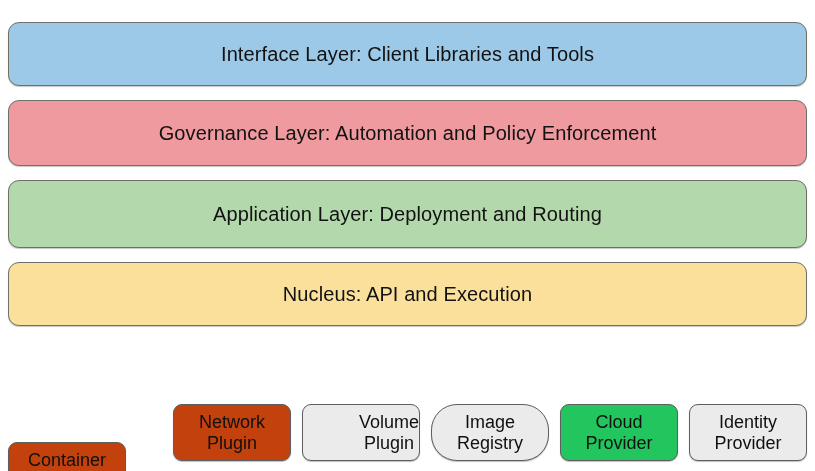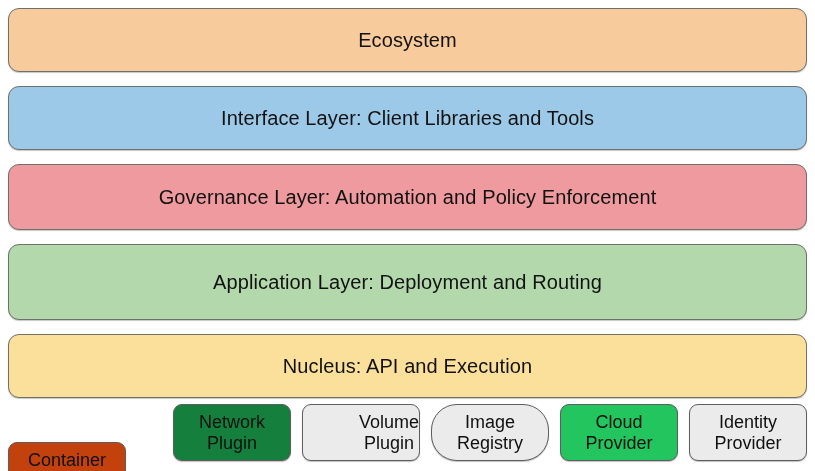--- a/index.html
+++ b/index.html
@@ -81,9 +81,6 @@
 
   <div class="layer-stack">
 
-    <div class="layer-band" style="background: rgb(248, 203, 156); border-color: rgb(112, 112, 106); height: 64px;">
-      <span class="layer-label">Ecosystem</span>
-    </div>
 
     <div class="band-gap"></div>
 

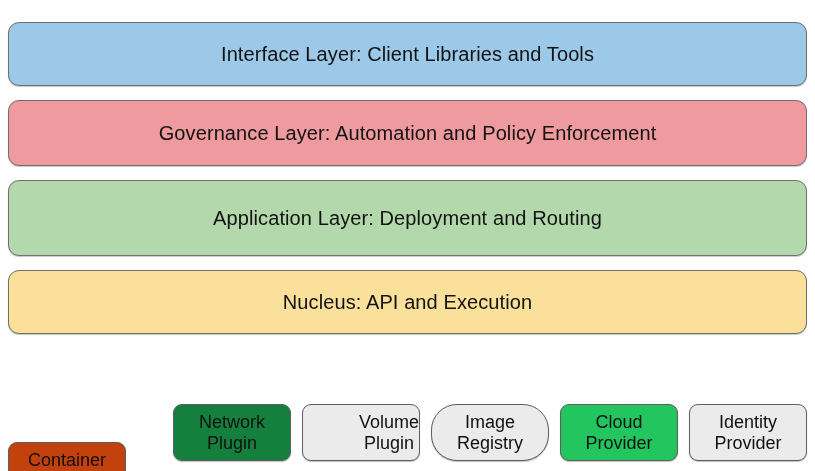--- a/index.html
+++ b/index.html
@@ -96,7 +96,7 @@
 
     <div class="band-gap"></div>
 
-    <div class="layer-band" style="background: rgb(179, 216, 172); border-color: rgb(112, 112, 106); height: 76px;">
+    <div class="layer-band" style="background: rgb(179, 216, 172); border-color: rgb(112, 112, 106); height: 68px;">
       <span class="layer-label">Application Layer: Deployment and Routing</span>
     </div>
 

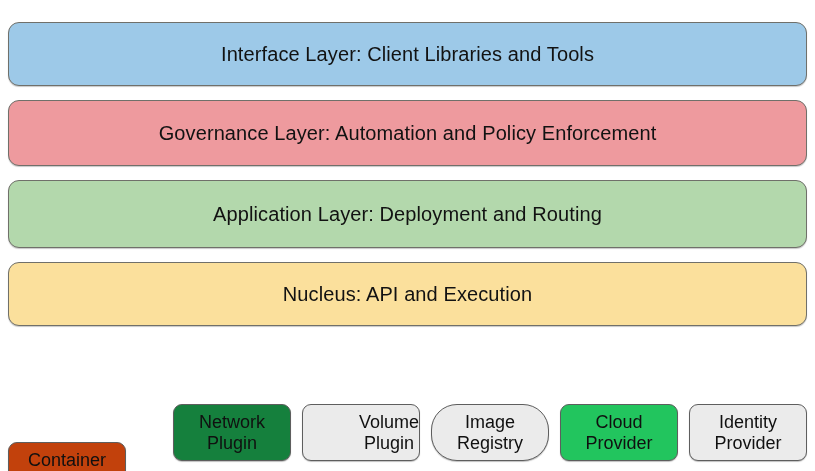--- a/index.html
+++ b/index.html
@@ -117,7 +117,7 @@
       </span>
     </div>
 
-    <div class="component-box" style="background: #15803d; border-color: rgb(94, 94, 94); margin-left: 36px;">
+    <div class="component-box" style="background: #c2410c; border-color: rgb(94, 94, 94); margin-left: 36px;">
       <span class="component-label">
         <span>Network</span><br>
         <span>Plugin</span>

